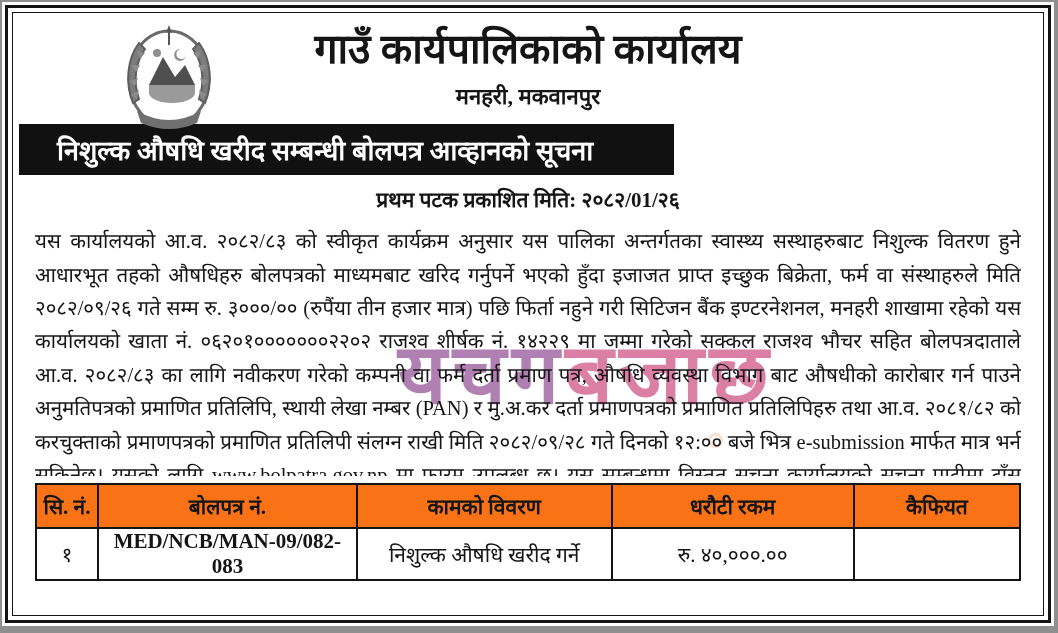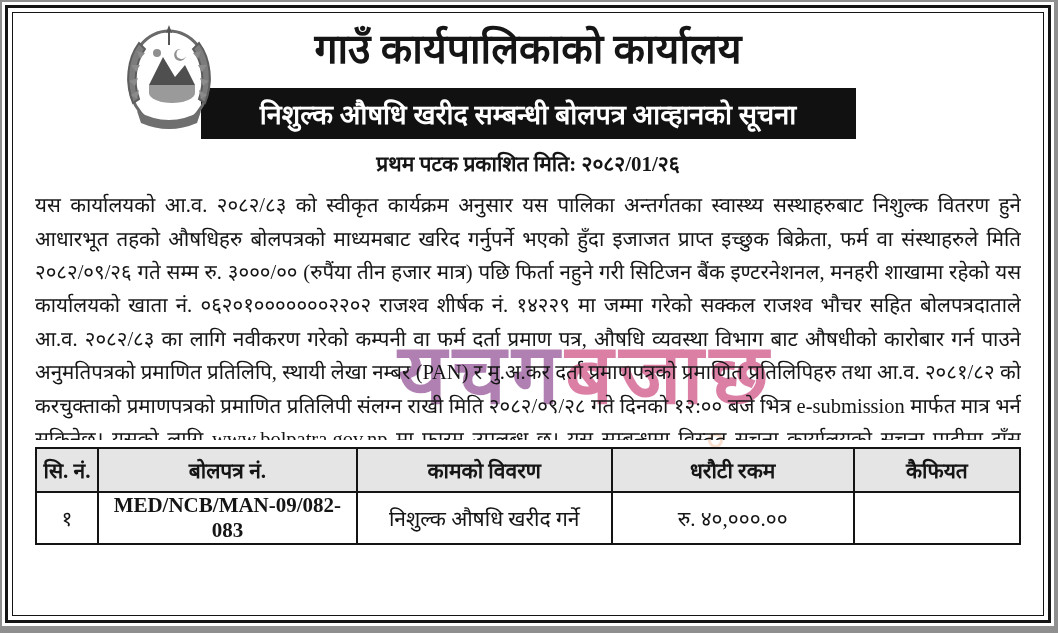--- a/index.html
+++ b/index.html
@@ -104,6 +104,7 @@
             <path d="M62 26 a5 5 0 1 0 5 7 a6 6 0 1 1 -5 -7 Z" fill="#8f8f8f"></path>
           </svg>
           <div class="title-2">गाउँ कार्यपालिकाको कार्यालय</div>
+          <div class="title-3">मनहरी, मकवानपुर</div>
         </div>
 
         <div class="banner-wrap">

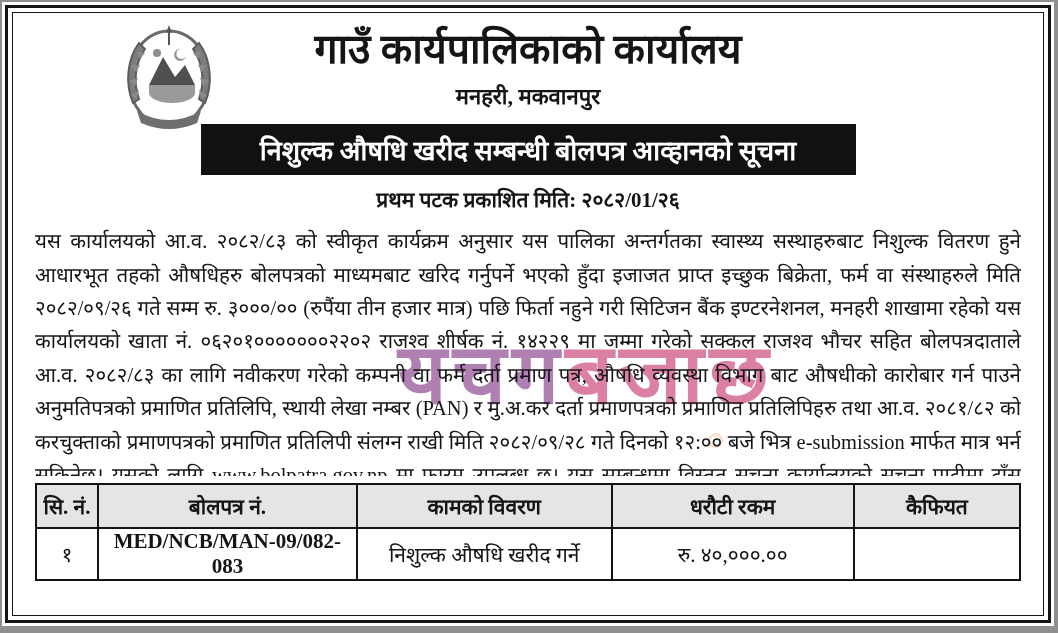--- a/index.html
+++ b/index.html
@@ -25,7 +25,7 @@
   .title-3 { font-size:22px; font-weight:bold; margin-top:6px; }
 
   
-  .banner-wrap { text-align:center; margin-top:14px; }
+  .banner-wrap { margin-top:14px; }
   .banner {
     display:inline-block; background:#111111; color:#ffffff;
     font-size:27px; font-weight:bold; padding:7px 38px; min-width:655px;

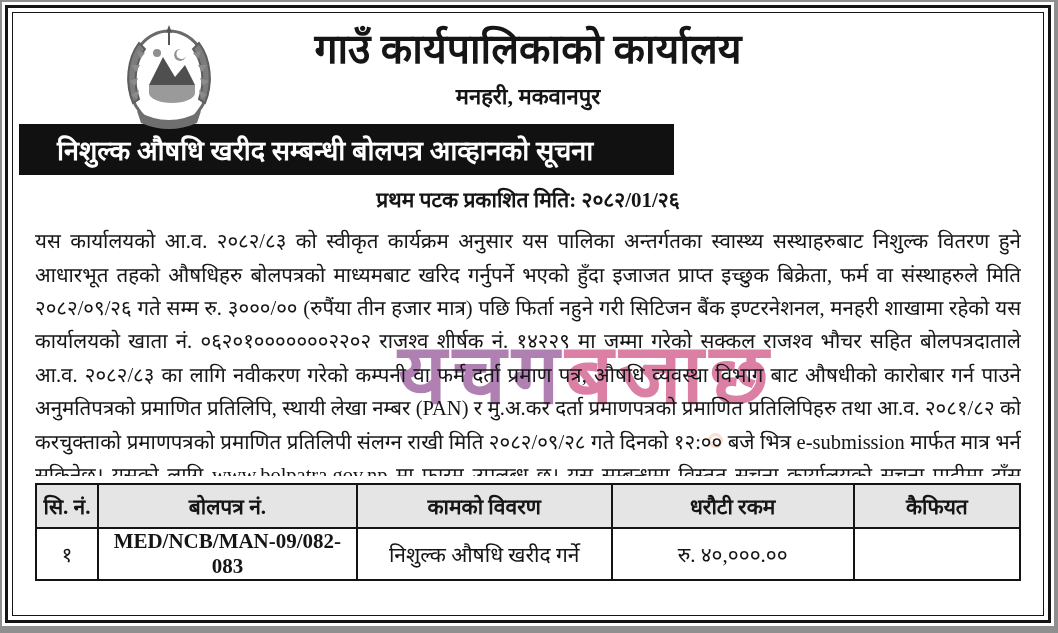--- a/index.html
+++ b/index.html
@@ -61,7 +61,7 @@
     border:2px solid #141414; text-align:center; vertical-align:middle;
     font-size:21px; overflow:hidden;
   }
-  .tender-table th { background:#e5e5e5; font-weight:bold; height:44px; }
+  .tender-table th { background:#f97316; font-weight:bold; height:44px; }
   .tender-table td { height:47px; background:#fff; }
   .col-sn  { width:6.3%; }
   .col-bid { width:26.3%; }

